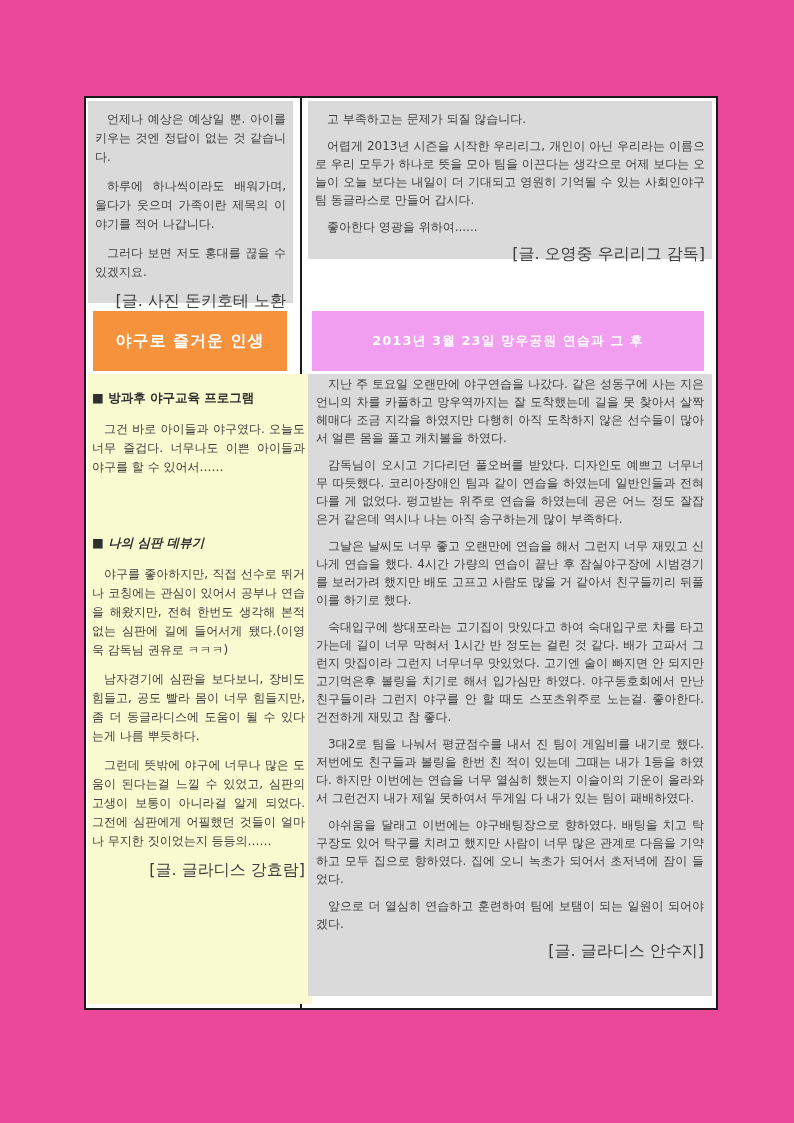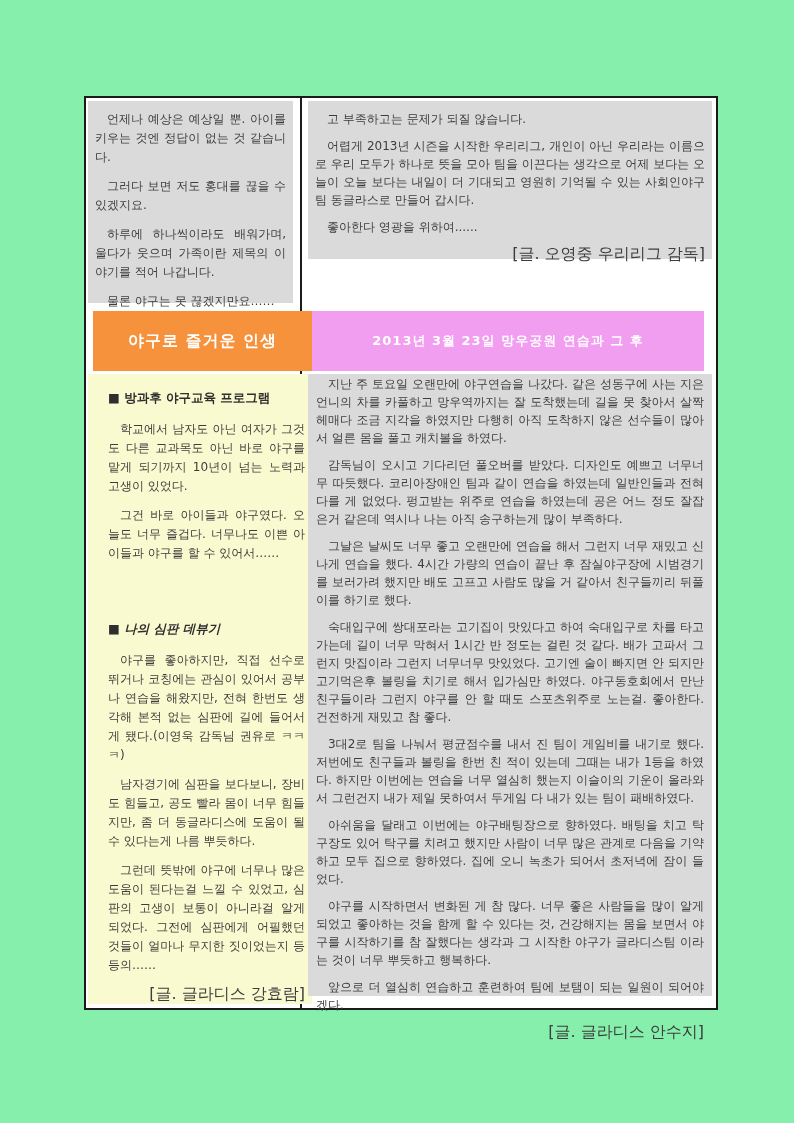--- a/index.html
+++ b/index.html
@@ -6,7 +6,7 @@
   .page {
     position: relative;
     width: 794px; height: 1123px;
-    background: #86efac;
+    background: #ec4899;
     font-family: "DejaVu Sans", sans-serif;
     color: #3d3d3d;
     overflow: hidden;

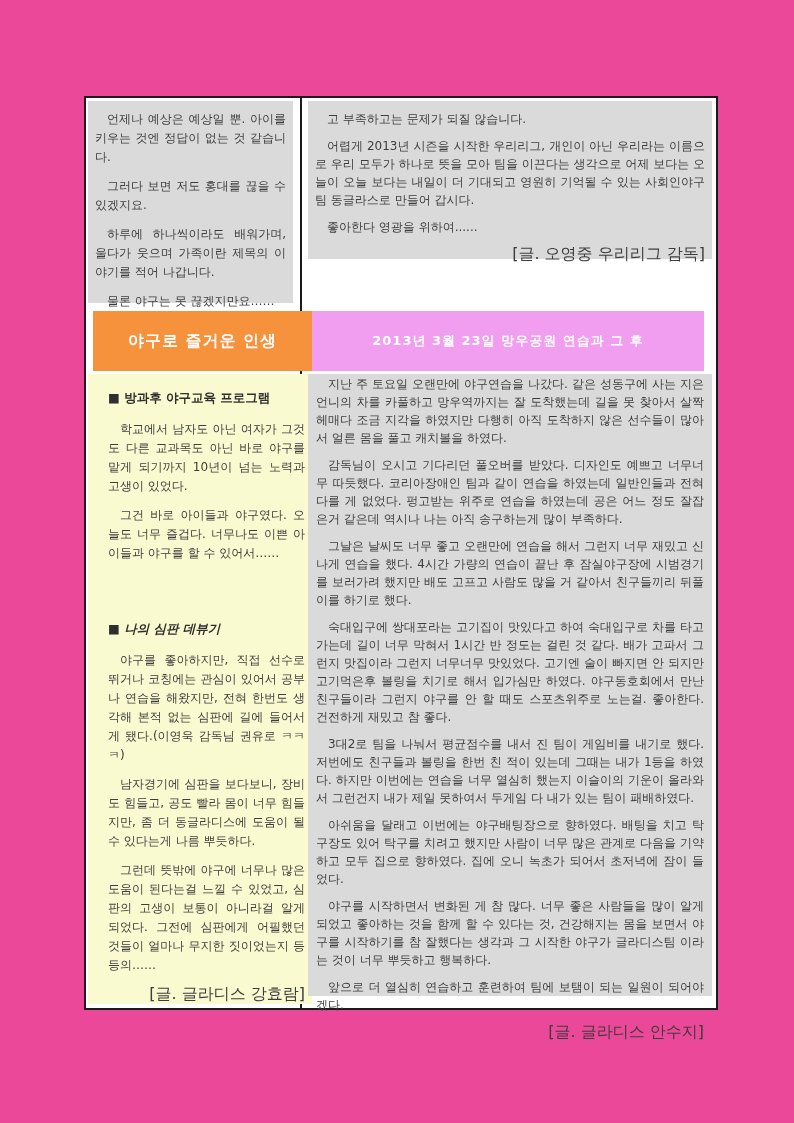--- a/index.html
+++ b/index.html
@@ -92,8 +92,8 @@
     <div class="left-col">
       <div class="gray-block left-intro">
         <p class="para">언제나 예상은 예상일 뿐. 아이를 키우는 것엔 정답이 없는 것 같습니다.</p>
+        <p class="para">하루에 하나씩이라도 배워가며, 울다가 웃으며 가족이란 제목의 이야기를 적어 나갑니다.</p>
         <p class="para">그러다 보면 저도 홍대를 끊을 수 있겠지요.</p>
-        <p class="para">하루에 하나씩이라도 배워가며, 울다가 웃으며 가족이란 제목의 이야기를 적어 나갑니다.</p>
         <p class="para">물론 야구는 못 끊겠지만요……</p>
         <p class="attr">[글. 사진 돈키호테 노환종]</p>
       </div>

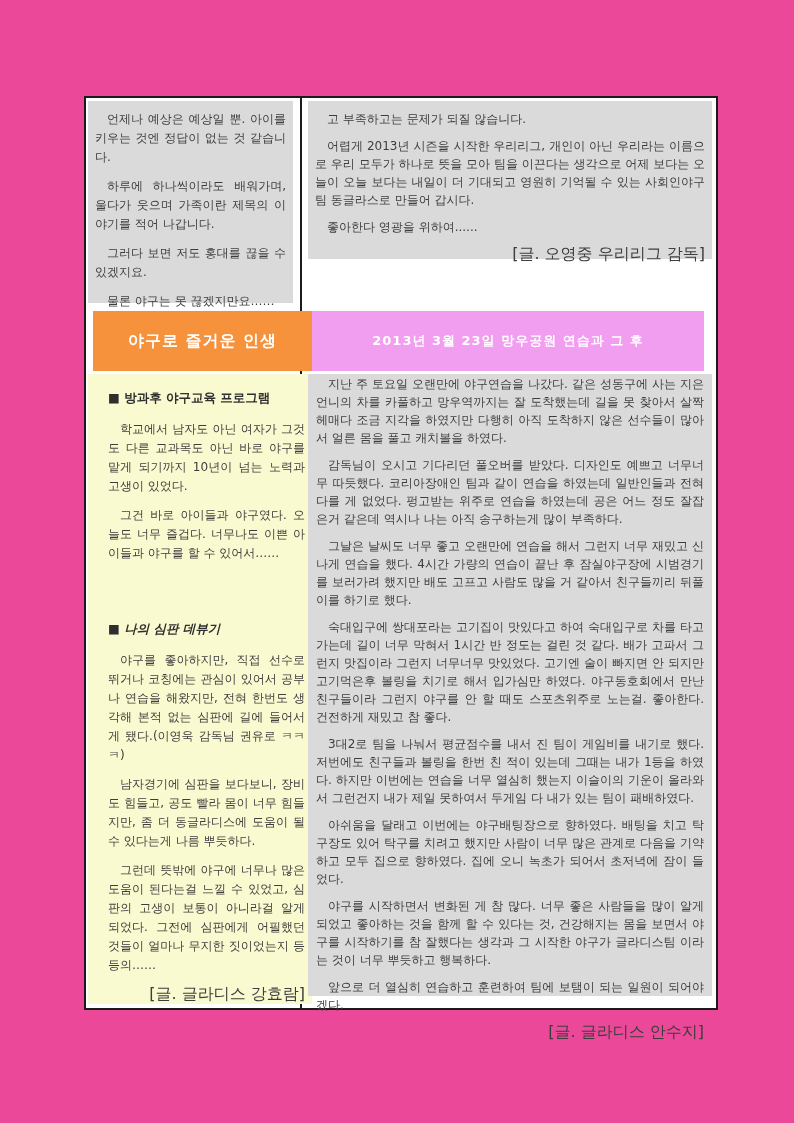--- a/index.html
+++ b/index.html
@@ -94,7 +94,6 @@
         <p class="para">언제나 예상은 예상일 뿐. 아이를 키우는 것엔 정답이 없는 것 같습니다.</p>
         <p class="para">하루에 하나씩이라도 배워가며, 울다가 웃으며 가족이란 제목의 이야기를 적어 나갑니다.</p>
         <p class="para">그러다 보면 저도 홍대를 끊을 수 있겠지요.</p>
-        <p class="para">물론 야구는 못 끊겠지만요……</p>
         <p class="attr">[글. 사진 돈키호테 노환종]</p>
       </div>
 

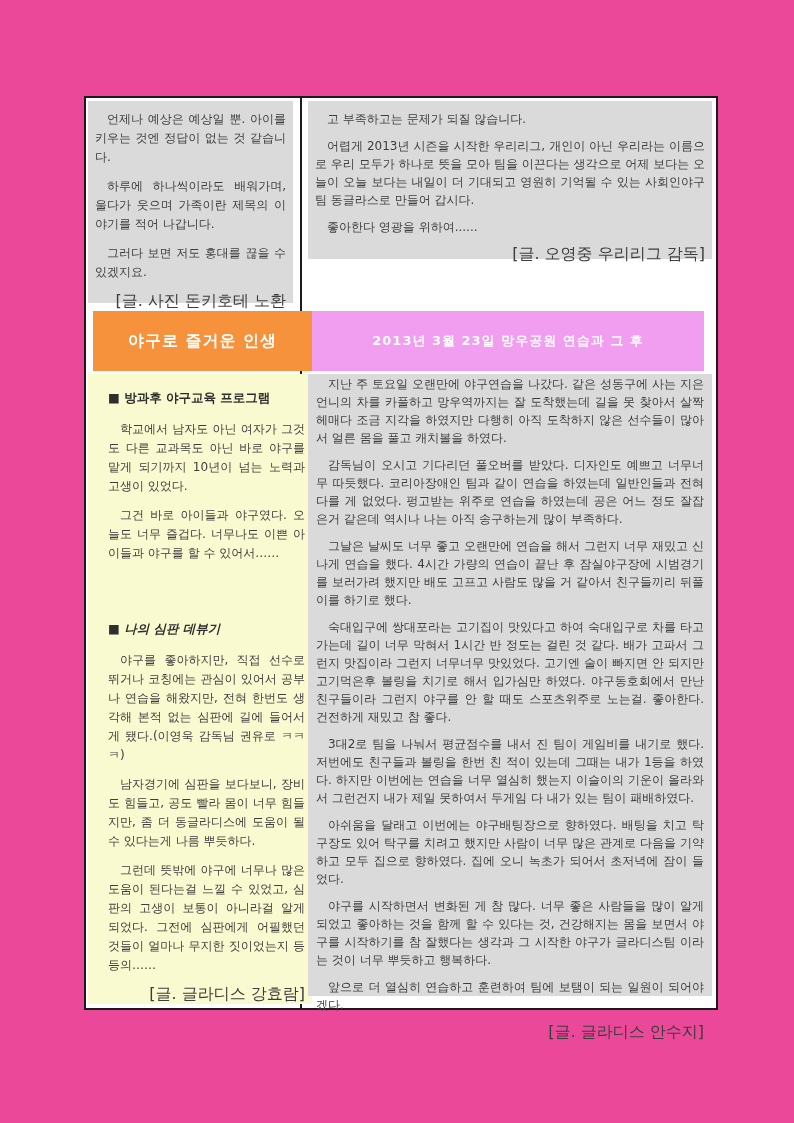--- a/index.html
+++ b/index.html
@@ -39,7 +39,7 @@
     font-size: 13px; letter-spacing: 1px;
     text-align: center;
   }
-  .left-banner  { left: 7px;   top: 213px; width: 219px; height: 60px; background: #f6913c; font-size: 16px; }
+  .left-banner  { left: 7px;   top: 213px; width: 194px; height: 60px; background: #f6913c; font-size: 16px; }
   .right-banner { left: 226px; top: 213px; width: 392px; height: 60px; background: #f19df0; }
   .yellow-box {
     position: absolute;

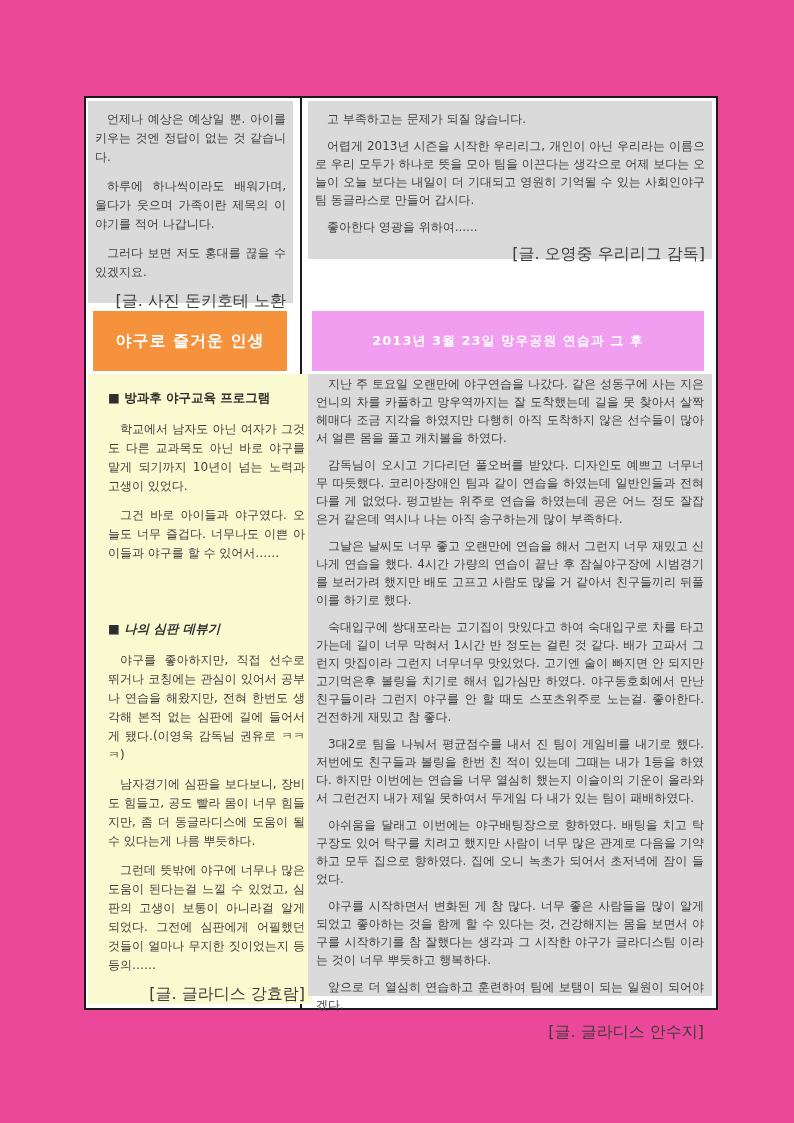--- a/index.html
+++ b/index.html
@@ -47,7 +47,7 @@
     width: 224px; height: 630px;
     background: #fafad0;
     box-sizing: border-box;
-    padding: 16px 7px 8px 20px;
+    padding: 16px 7px 8px 4px;
   }
   .article-box {
     position: absolute;

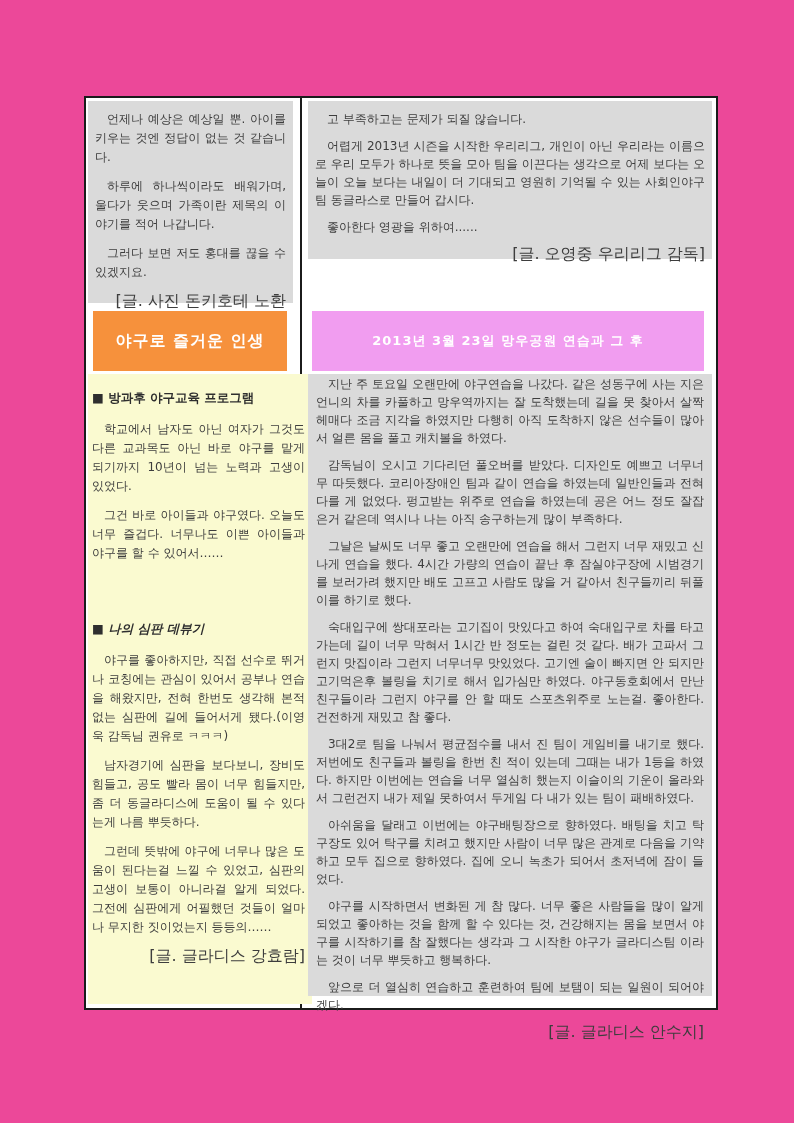--- a/index.html
+++ b/index.html
@@ -103,7 +103,6 @@
 
       <div class="yellow-box">
         <div class="section-title">■ 방과후 야구교육 프로그램</div>
-        <p class="para">학교에서 남자도 아닌 여자가 그것도 다른 교과목도 아닌 바로 야구를 맡게 되기까지 10년이 넘는 노력과 고생이 있었다.</p>
         <p class="para">그건 바로 아이들과 야구였다. 오늘도 너무 즐겁다. 너무나도 이쁜 아이들과 야구를 할 수 있어서……</p>
 
         <div class="section-title second">■ 나의 심판 데뷰기</div>

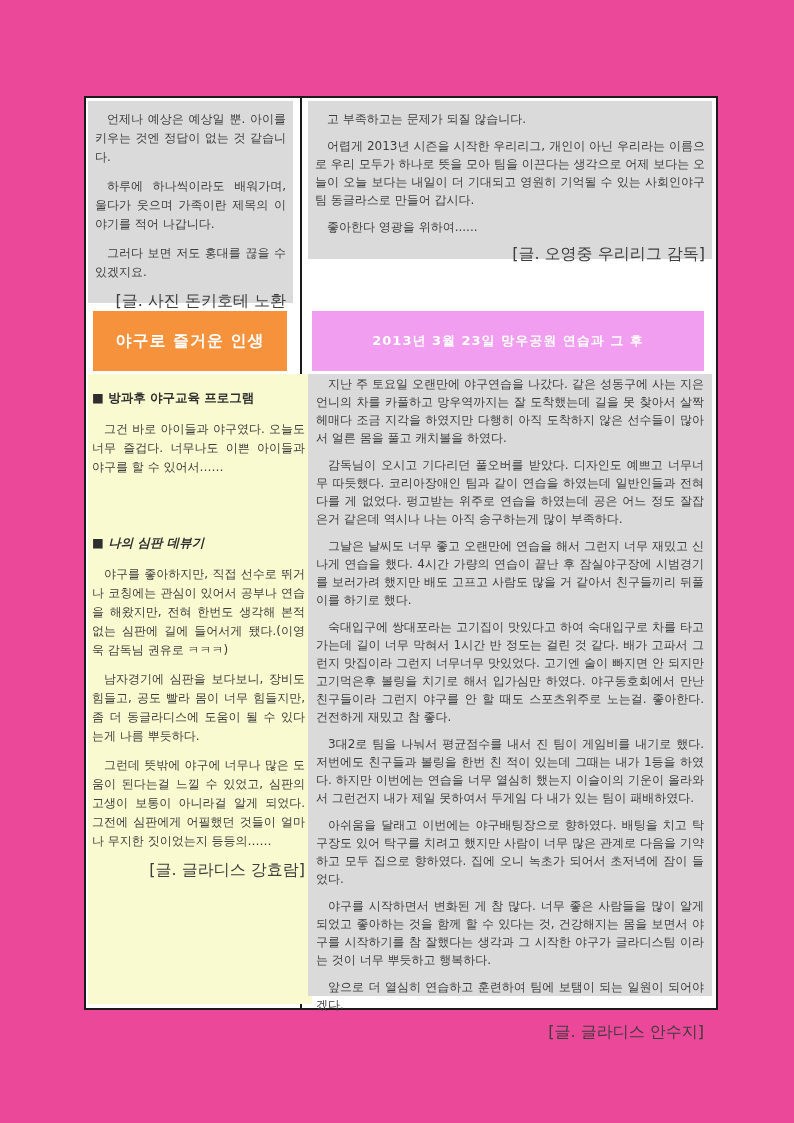--- a/index.html
+++ b/index.html
@@ -132,7 +132,6 @@
         <p class="para">숙대입구에 쌍대포라는 고기집이 맛있다고 하여 숙대입구로 차를 타고 가는데 길이 너무 막혀서 1시간 반 정도는 걸린 것 같다. 배가 고파서 그런지 맛집이라 그런지 너무너무 맛있었다. 고기엔 술이 빠지면 안 되지만 고기먹은후 볼링을 치기로 해서 입가심만 하였다. 야구동호회에서 만난 친구들이라 그런지 야구를 안 할 때도 스포츠위주로 노는걸. 좋아한다. 건전하게 재밌고 참 좋다.</p>
         <p class="para">3대2로 팀을 나눠서 평균점수를 내서 진 팀이 게임비를 내기로 했다.  저번에도 친구들과  볼링을 한번 친 적이 있는데 그때는 내가 1등을 하였다. 하지만 이번에는 연습을 너무 열심히 했는지 이슬이의 기운이 올라와서 그런건지 내가 제일 못하여서 두게임 다 내가 있는 팀이 패배하였다.</p>
         <p class="para">아쉬움을 달래고 이번에는 야구배팅장으로 향하였다. 배팅을 치고 탁구장도 있어 탁구를 치려고 했지만 사람이 너무 많은 관계로 다음을 기약하고 모두 집으로 향하였다. 집에 오니 녹초가 되어서 초저녁에 잠이 들었다.</p>
-        <p class="para">야구를 시작하면서 변화된 게 참 많다. 너무 좋은 사람들을 많이 알게 되었고 좋아하는 것을 함께 할 수 있다는 것, 건강해지는 몸을 보면서 야구를 시작하기를 참 잘했다는 생각과 그 시작한 야구가 글라디스팀 이라는 것이 너무 뿌듯하고 행복하다.</p>
         <p class="para">앞으로 더 열심히 연습하고 훈련하여 팀에 보탬이 되는 일원이 되어야겠다.</p>
         <p class="attr">[글. 글라디스 안수지]</p>
       </div>

